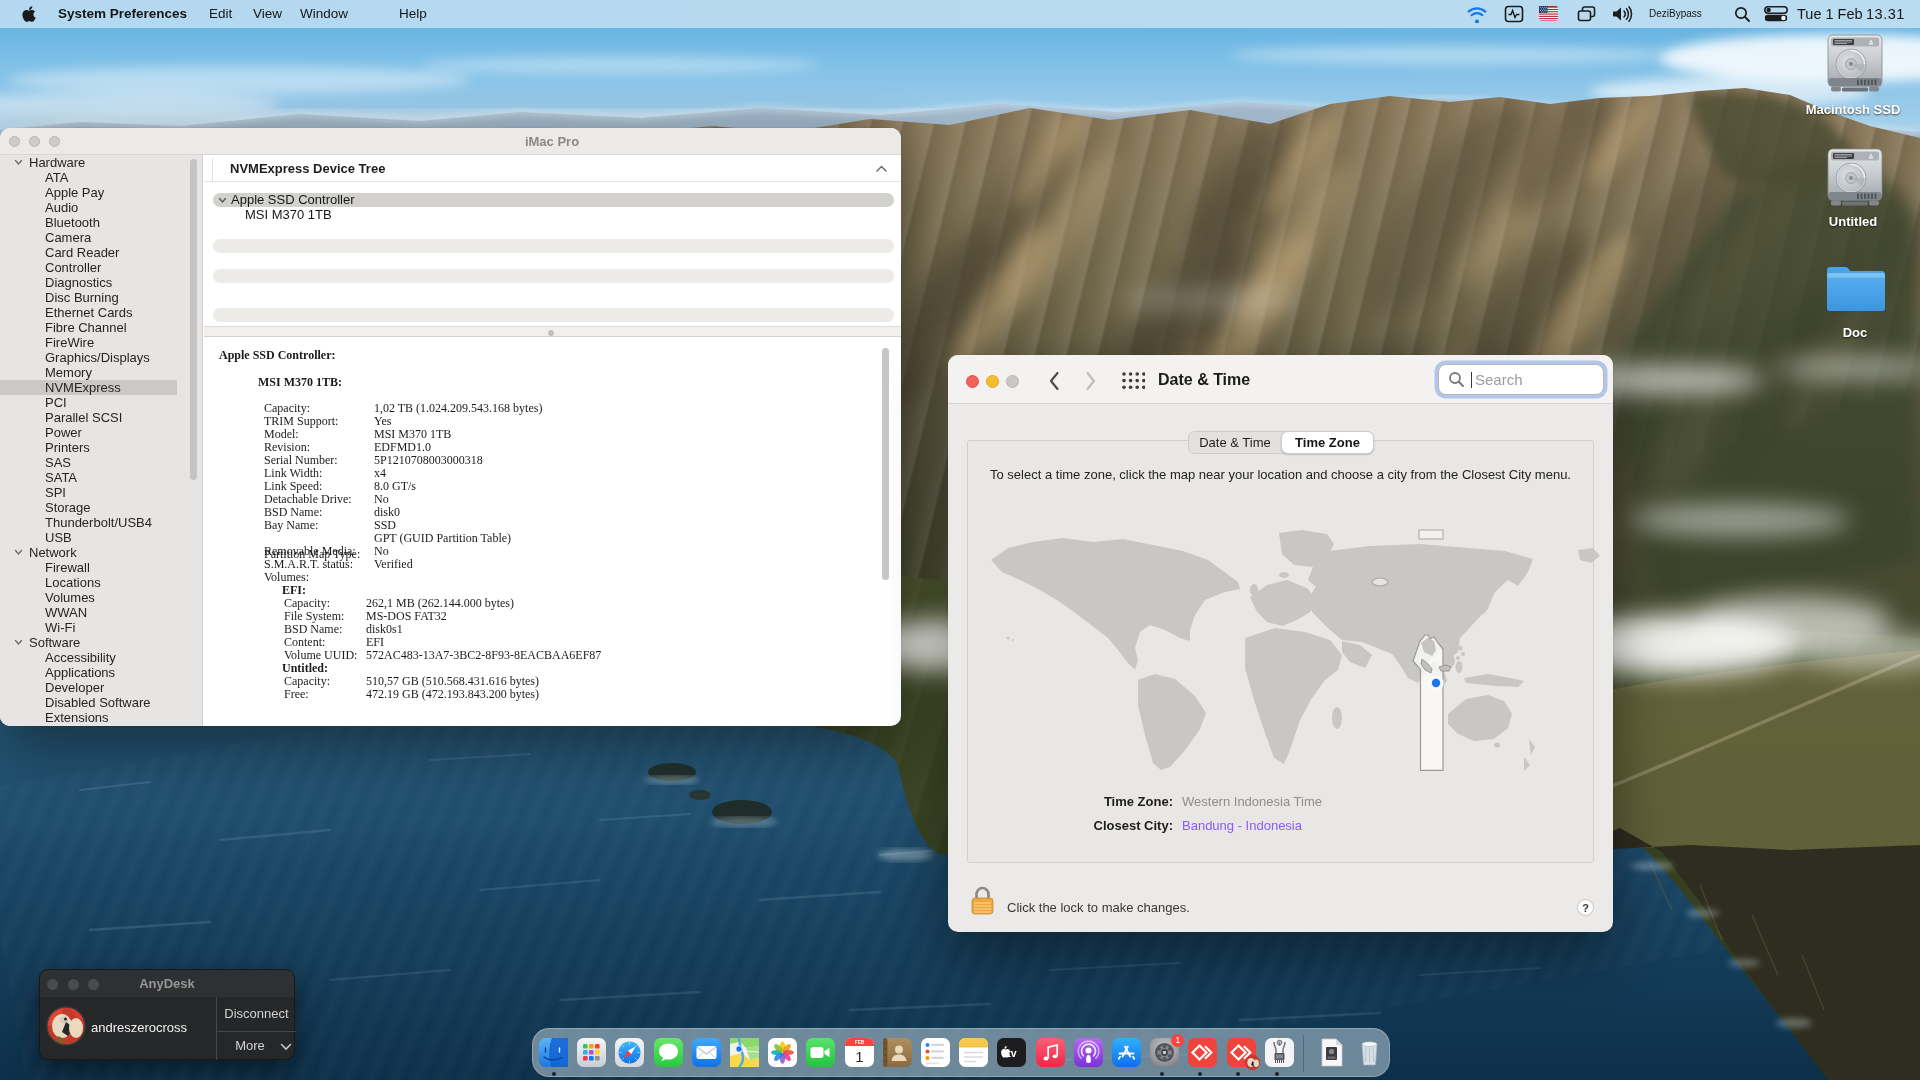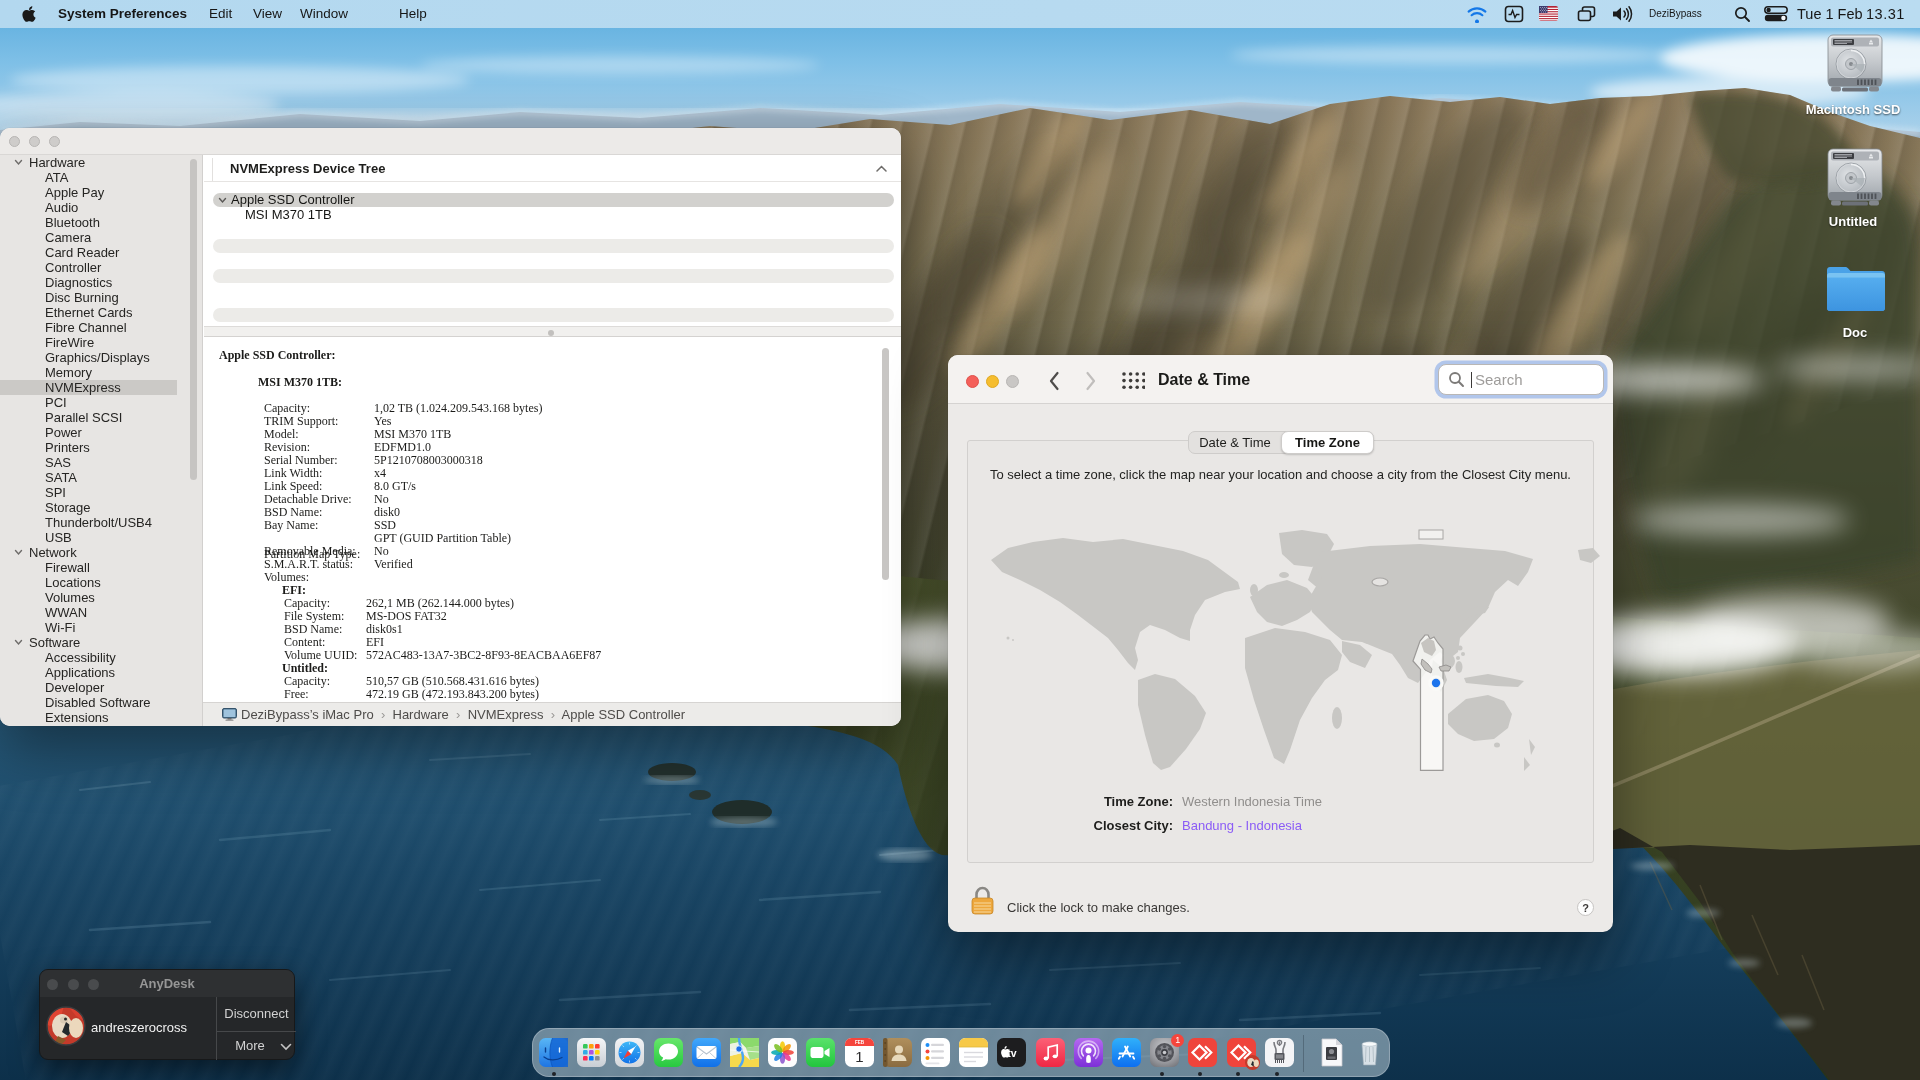--- a/index.html
+++ b/index.html
@@ -403,6 +403,7 @@
   <div class="tl" style="left:9px;background:#ceccca;border:0.5px solid #b7b5b3;"></div>
   <div class="tl" style="left:28.5px;background:#ceccca;border:0.5px solid #b7b5b3;"></div>
   <div class="tl" style="left:49px;background:#ceccca;border:0.5px solid #b7b5b3;"></div>
+    <div id="si-title">iMac Pro</div>
     <div id="si-sidebar">
         <div class="sb-top" style="top:0px;"><svg width="9" height="9" viewBox="0 0 9 9" style="position:absolute;left:-15px;top:3px;">
             <path d="M1.5,2.5 L4.5,6 L7.5,2.5" stroke="#6e6c6a" stroke-width="1.4" fill="none" stroke-linecap="round"></path>

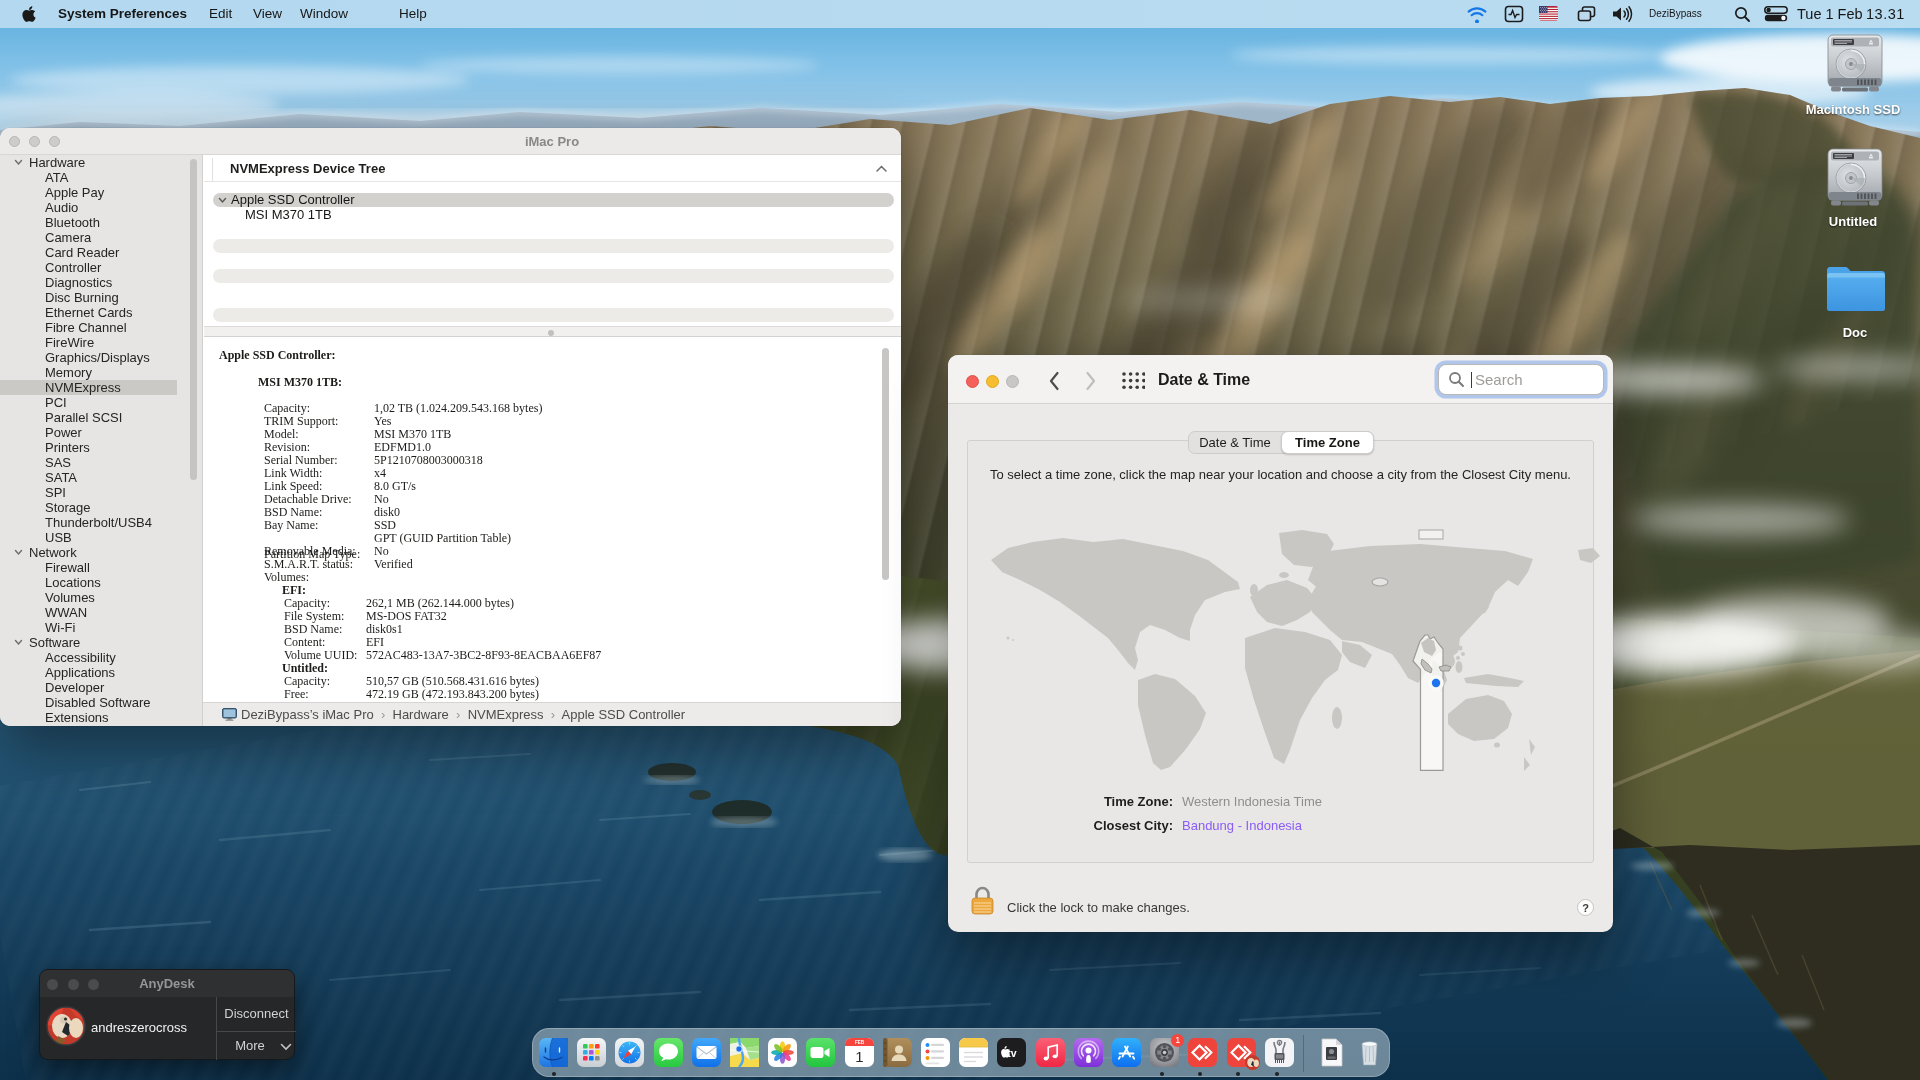--- a/index.html
+++ b/index.html
@@ -523,15 +523,6 @@
     </div>
     <div style="position:absolute;left:678px;top:193px;width:7px;height:232px;border-radius:4px;background:#c8c6c4;"></div>
   </div>
-    <div id="si-foot">
-    <svg width="15" height="13" viewBox="0 0 15 13" style="position:absolute;left:19px;top:5px;">
-          <rect x="0.5" y="0.5" width="14" height="9.5" rx="1.5" fill="#4a708c" stroke="#35536b"></rect>
-          <rect x="1.6" y="1.6" width="11.8" height="7.3" rx="0.5" fill="#9fc3dd"></rect>
-          <rect x="5.5" y="10" width="4" height="1.6" fill="#6b6b6b"></rect>
-          <rect x="3.5" y="11.6" width="8" height="1.2" rx="0.6" fill="#8a8a8a"></rect>
-        </svg>
-    <div style="position:absolute;left:38px;top:0;height:24px;line-height:24px;">DeziBypass’s iMac Pro <span style="color:#9a9896;">&nbsp;›&nbsp;</span> Hardware <span style="color:#9a9896;">&nbsp;›&nbsp;</span> NVMExpress <span style="color:#9a9896;">&nbsp;›&nbsp;</span> Apple SSD Controller</div>
-  </div>
   </div>
 
   <div class="win" id="dt">

